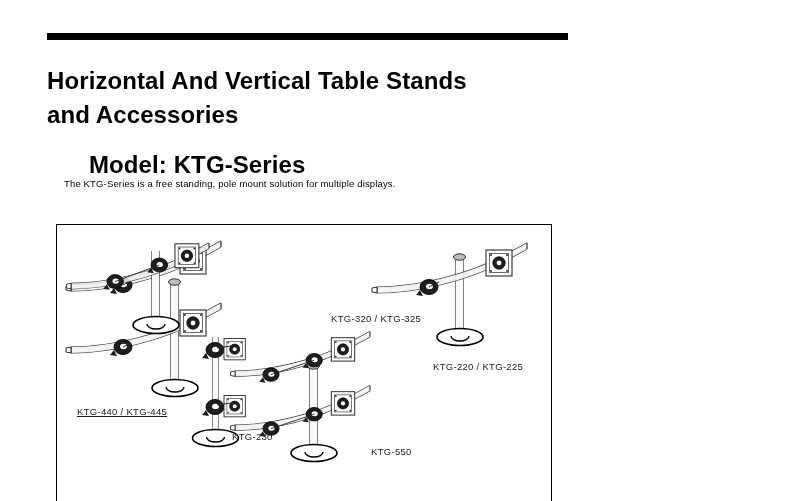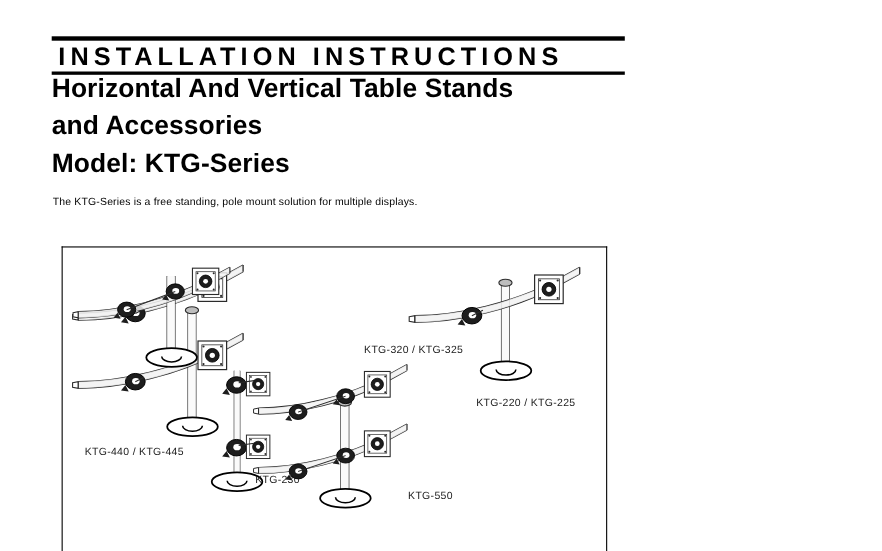--- a/index.html
+++ b/index.html
@@ -99,7 +99,6 @@
 
 <div id="title-block">
   <div id="rule-top"></div>
-  <h1 id="doc-title">INSTALLATION INSTRUCTIONS</h1>
   <div id="rule-bottom"></div>
 </div>
 

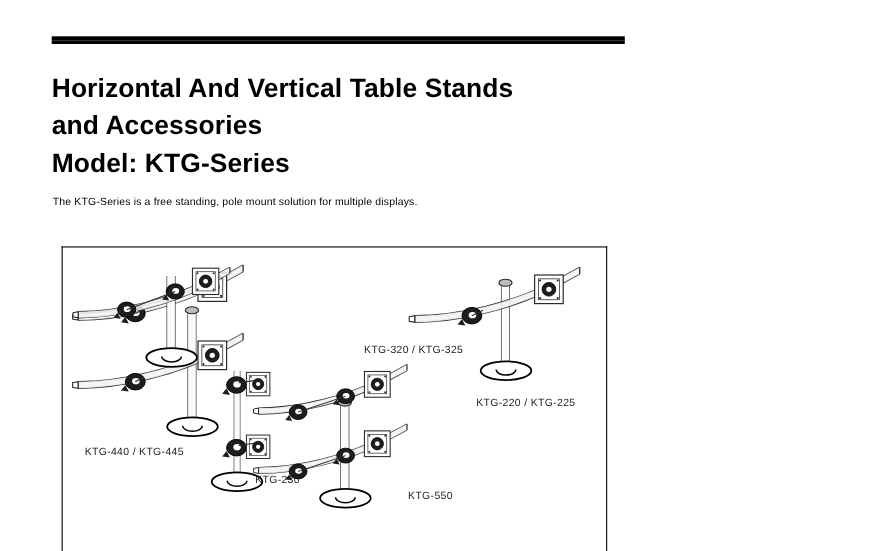--- a/index.html
+++ b/index.html
@@ -56,7 +56,7 @@
   }
   #subhead-1 { top: 67px; }
   #subhead-2 { top: 101px; text-align: center; }
-  #subhead-3 { top: 135px; }
+  #subhead-3 { top: 151px; margin-left: 42px; }
 
   #intro-text {
     position: absolute;

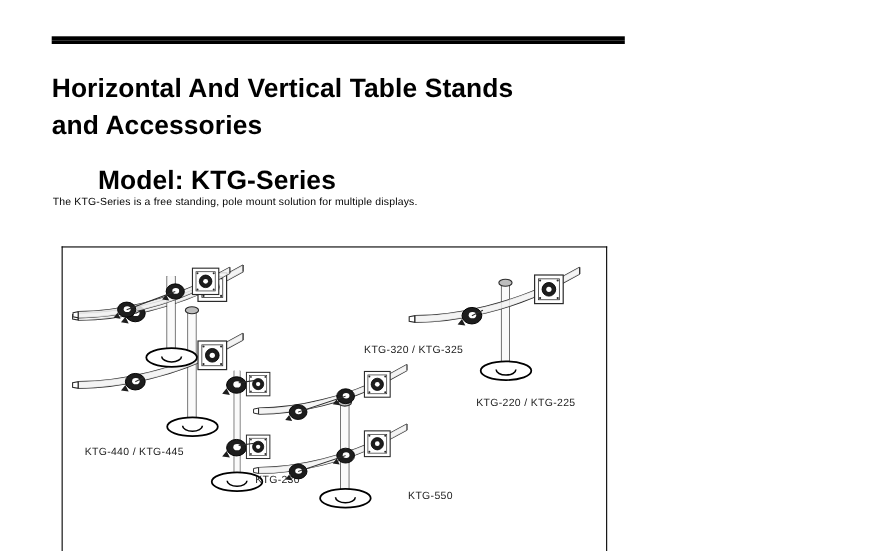--- a/index.html
+++ b/index.html
@@ -60,7 +60,7 @@
 
   #intro-text {
     position: absolute;
-    left: 48px;
+    left: 64px;
     top: 178px;
     font-size: 9.5px;
     letter-spacing: 0.15px;

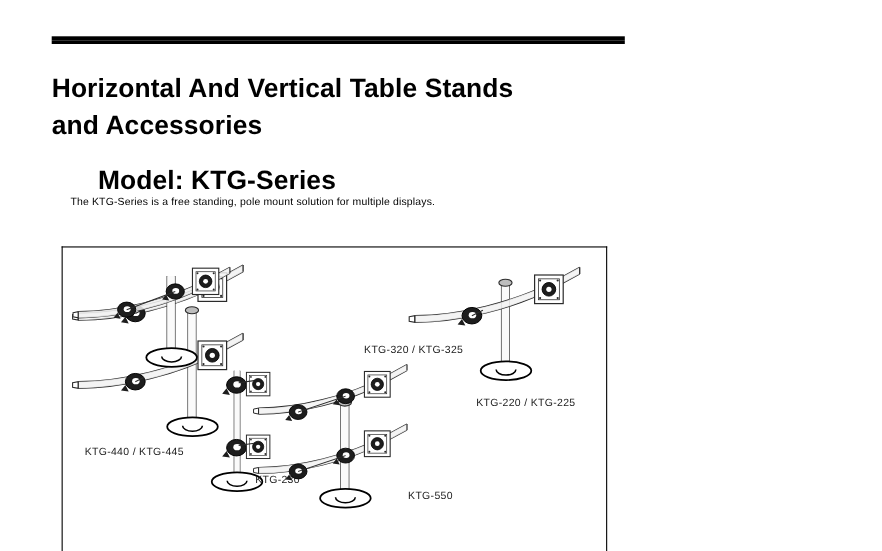--- a/index.html
+++ b/index.html
@@ -242,7 +242,7 @@
     </g>
   </svg>
 
-  <span class="prod-label" style="left:20px;  top:181px;">KTG-440 / KTG-445</span>
+  <span class="prod-label" style="left:20px;  top:181px;text-decoration:underline;">KTG-440 / KTG-445</span>
   <span class="prod-label" style="left:175px; top:206px;">KTG-230</span>
   <span class="prod-label" style="left:274px; top:88px;">KTG-320 / KTG-325</span>
   <span class="prod-label" style="left:376px; top:136px;text-align:center;">KTG-220 / KTG-225</span>

